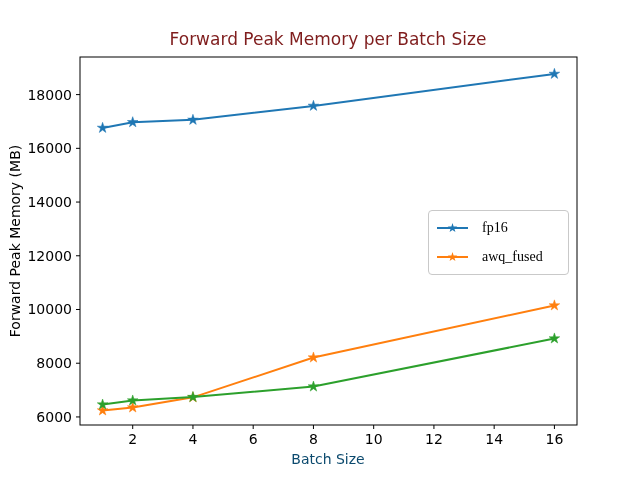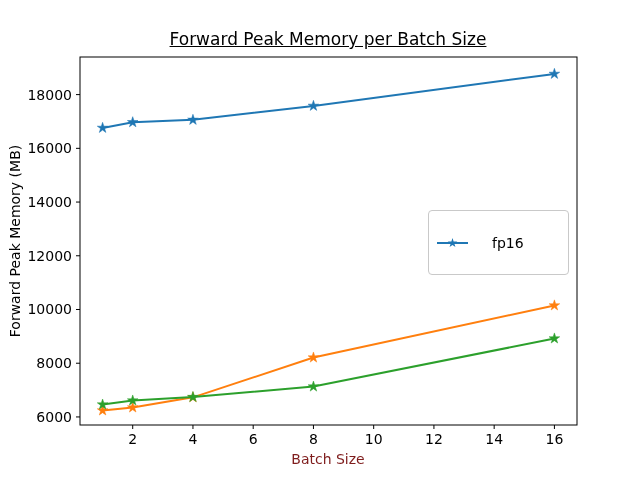--- a/index.html
+++ b/index.html
@@ -26,9 +26,8 @@
     top: 29px;
     transform: translateX(-50%);
     font-size: 17px;
-    color: #000000;
+    color: #7f1d1d;
     white-space: nowrap;
-    text-decoration: underline;
   }
   .xlabel {
     position: absolute;

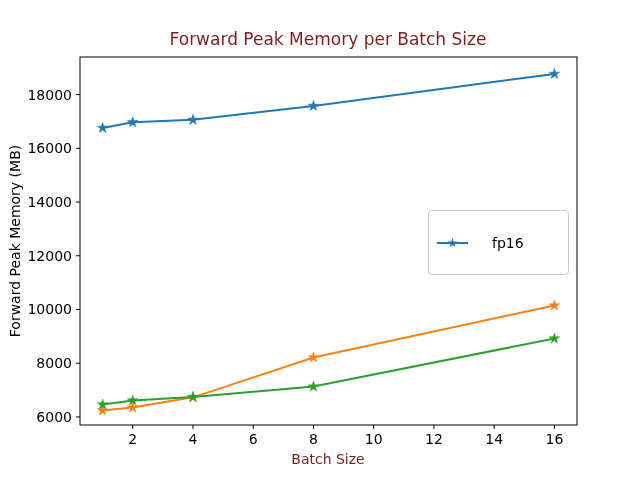--- a/index.html
+++ b/index.html
@@ -65,10 +65,11 @@
   .legend-row {
     display: flex;
     align-items: center;
-    gap: 23px;
+    gap: 13px;
     font-size: 14px;
     color: #000000;
     line-height: 1;
+    font-family: Liberation Serif, serif;
   }
   .legend-swatch { flex: 0 0 auto; }
 </style>

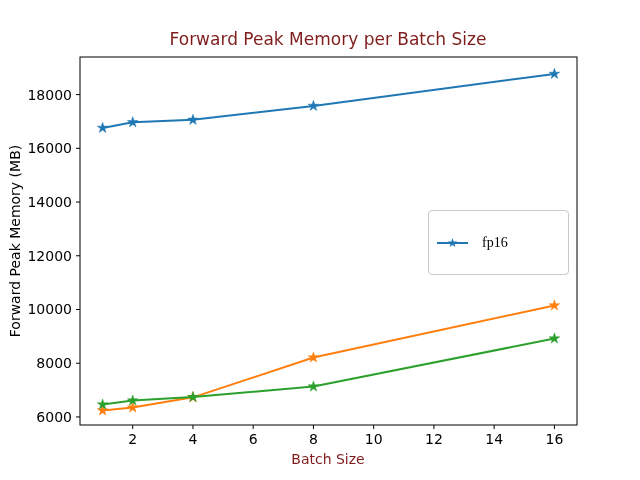--- a/index.html
+++ b/index.html
@@ -144,6 +144,13 @@
         </svg>
       <span>fp16</span>
     </div>
+    <div class="legend-row">
+      <svg class="legend-swatch" width="33" height="12">
+          <line x1="1" y1="6" x2="32" y2="6" stroke="#ff7f0e" stroke-width="2"></line>
+          <polygon points="16.50,1.00 17.62,4.45 21.26,4.45 18.32,6.59 19.44,10.05 16.50,7.91 13.56,10.05 14.68,6.59 11.74,4.45 15.38,4.45" fill="#ff7f0e"></polygon>
+        </svg>
+      <span>awq_fused</span>
+    </div>
   </div>
 
 </div>

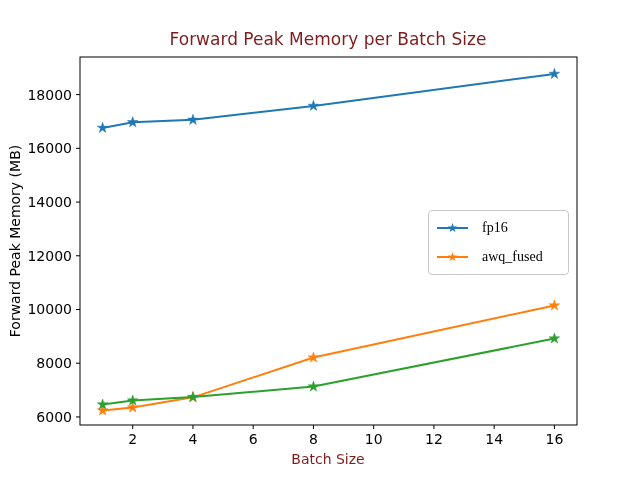--- a/index.html
+++ b/index.html
@@ -35,7 +35,7 @@
     top: 451px;
     transform: translateX(-50%);
     font-size: 14px;
-    color: #7f1d1d;
+    color: #0c4a6e;
     white-space: nowrap;
   }
   .ylabel {

